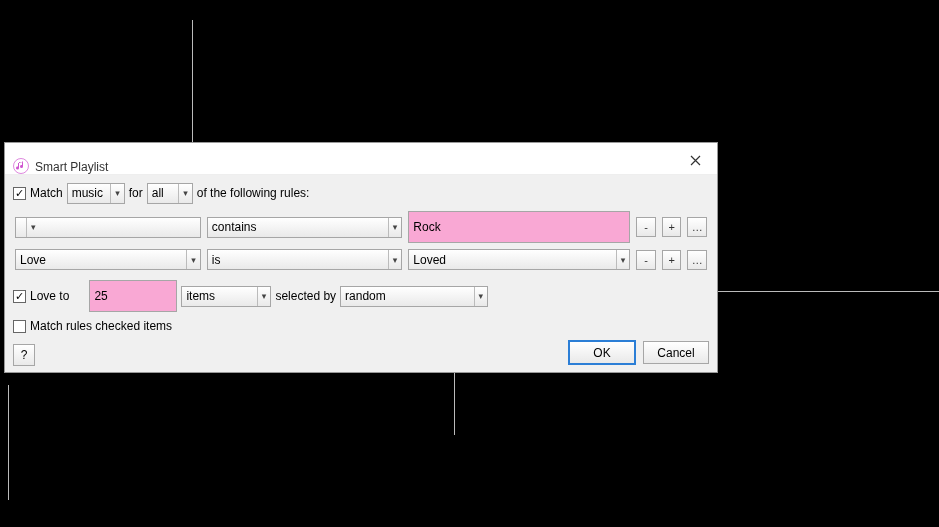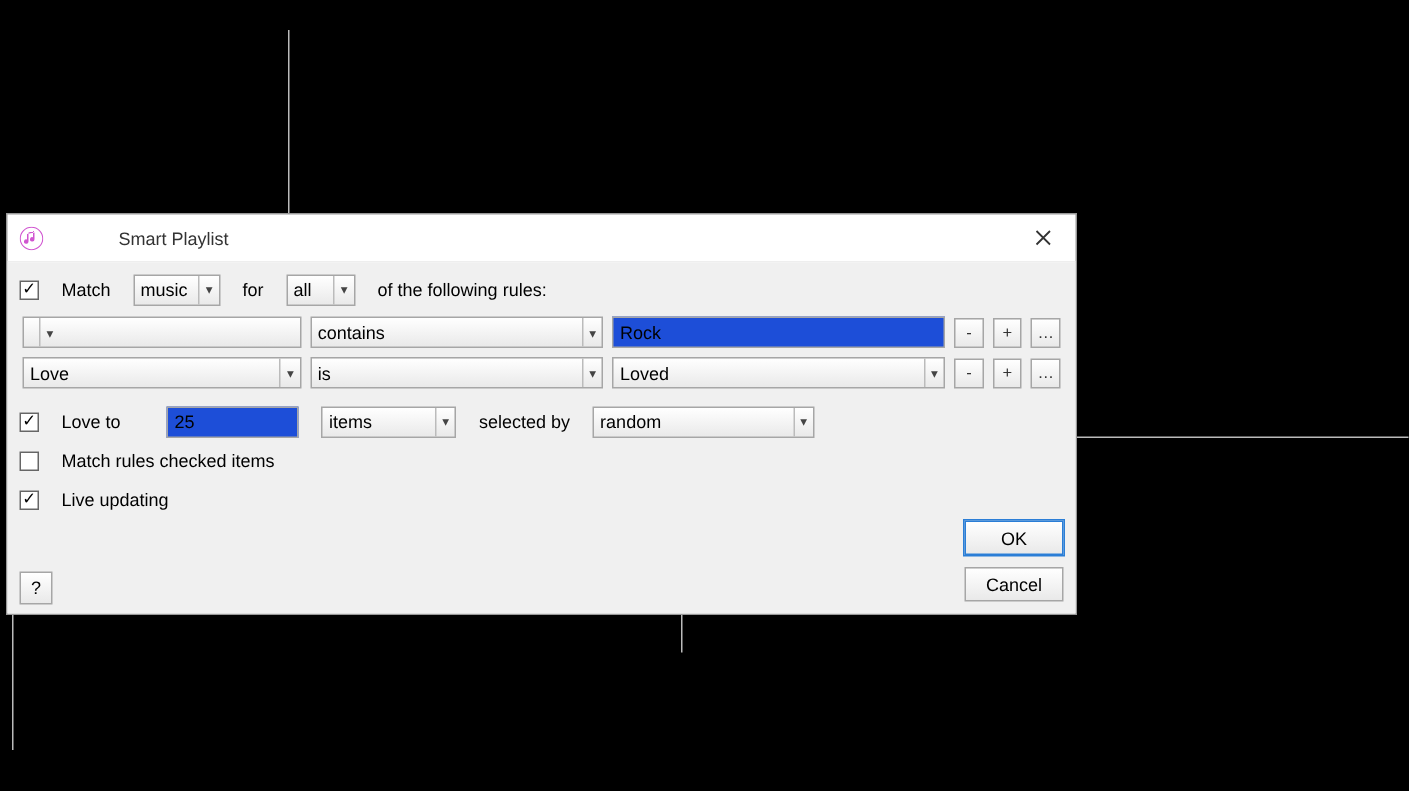--- a/index.html
+++ b/index.html
@@ -5,7 +5,7 @@
     * { box-sizing: border-box; margin: 0; padding: 0; font-family: "Segoe UI", Tahoma, sans-serif; font-size: 12px; }
     body { background: #000; width: 939px; height: 527px; position: relative; }
     .dialog { position: absolute; left: 4px; top: 142px; width: 714px; background: #fff; border: 1px solid #999; }
-    .titlebar { height: 32px; display: flex; align-items: center; padding: 0 8px; border-bottom: 1px solid #eee; gap: 44px; }
+    .titlebar { height: 32px; display: flex; align-items: flex-end; padding: 0 8px; border-bottom: 1px solid #eee; }
     .titlebar .app-icon { width: 16px; height: 16px; margin-right: 6px; display: inline-flex; align-items: center; justify-content: center; }
     .titlebar .title { flex: 1; color: #333; }
     .titlebar .close { width: 28px; height: 28px; display: flex; align-items: center; justify-content: center; cursor: pointer; }

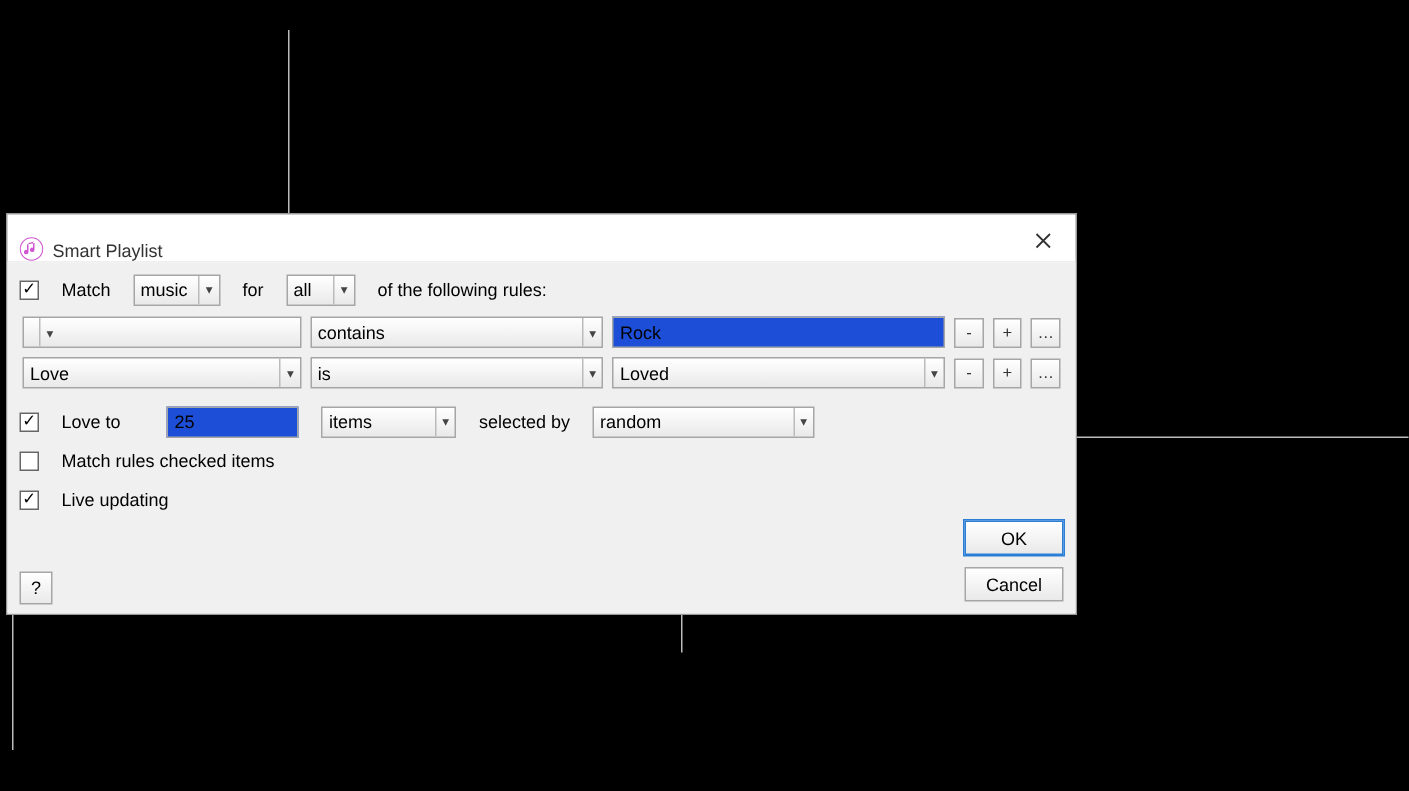--- a/index.html
+++ b/index.html
@@ -10,7 +10,7 @@
     .titlebar .title { flex: 1; color: #333; }
     .titlebar .close { width: 28px; height: 28px; display: flex; align-items: center; justify-content: center; cursor: pointer; }
     .content { padding: 6px 8px 0px 8px; background: #f0f0f0; }
-    .row { display: flex; align-items: center; gap: 15px; min-height: 24px; margin-bottom: 2px; }
+    .row { display: flex; align-items: center; gap: 4px; min-height: 24px; margin-bottom: 2px; }
     .checkbox { width: 13px; height: 13px; border: 1px solid #666; background: #fff; display: inline-flex; align-items: center; justify-content: center; cursor: pointer; flex-shrink: 0; }
     .checkbox.checked::after { content: "✓"; font-size: 11px; line-height: 11px; color: #000; }
     .label { color: #000; white-space: nowrap; }

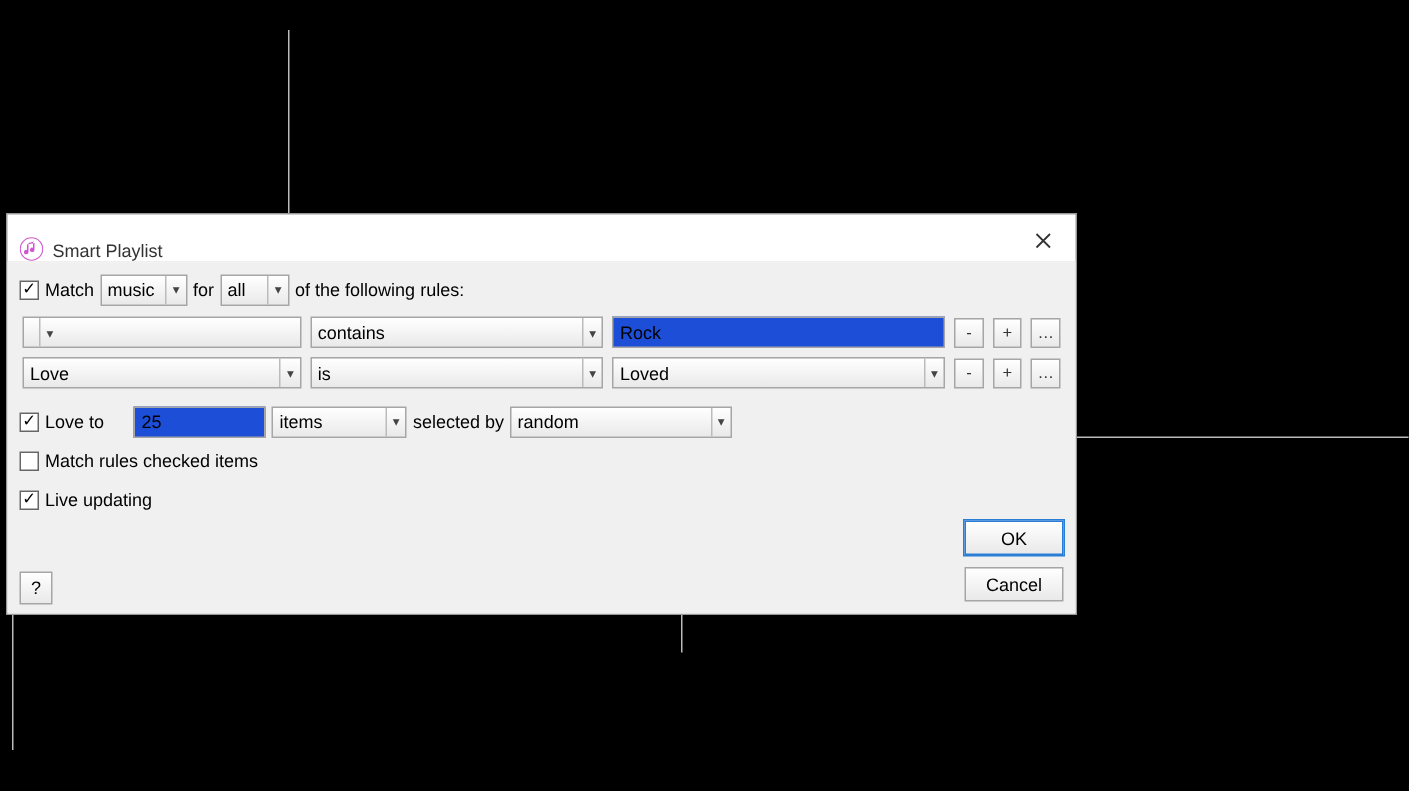--- a/index.html
+++ b/index.html
@@ -17,7 +17,7 @@
     .select { height: 21px; background: linear-gradient(#fff,#e9e9e9); border: 1px solid #a6a6a6; display: inline-flex; align-items: center; padding: 0 4px; cursor: pointer; position: relative; }
     .select .sel-text { flex: 1; overflow: hidden; }
     .select .chev { margin-left: 6px; font-size: 9px; color: #444; border-left: 1px solid #bbb; padding-left: 4px; height: 100%; display: flex; align-items: center; }
-    .textinput { height: 21px; background: #1d4ed8; border: 1px solid #a6a6a6; padding: 0 4px; display: flex; align-items: center; }
+    .textinput { height: 32px; background: #f9a8d4; border: 1px solid #a6a6a6; padding: 0 4px; display: flex; align-items: center; }
     .rules-area { padding: 4px 2px 4px 2px; }
     .rule-row { display: flex; align-items: center; gap: 6px; margin-bottom: 6px; }
     .rule-row .select:nth-child(1) { width: 190px; }

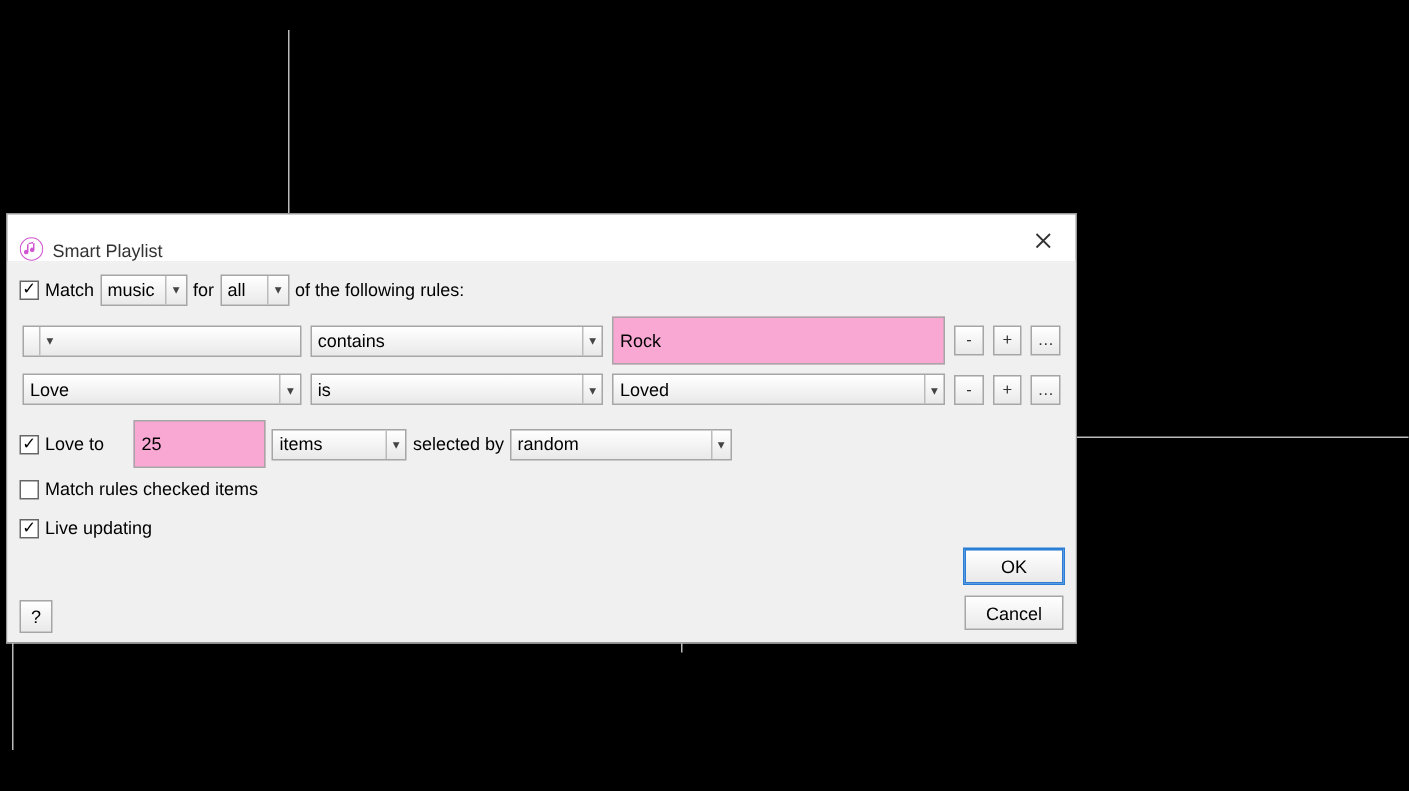--- a/index.html
+++ b/index.html
@@ -128,10 +128,6 @@
       <span class="label">Match rules checked items</span>
     </div>
 
-    <div class="row">
-      <span class="checkbox checked"></span>
-      <span class="label">Live updating</span>
-    </div>
 
     <div style="display:flex; align-items:flex-end;">
       <span class="helpbtn">

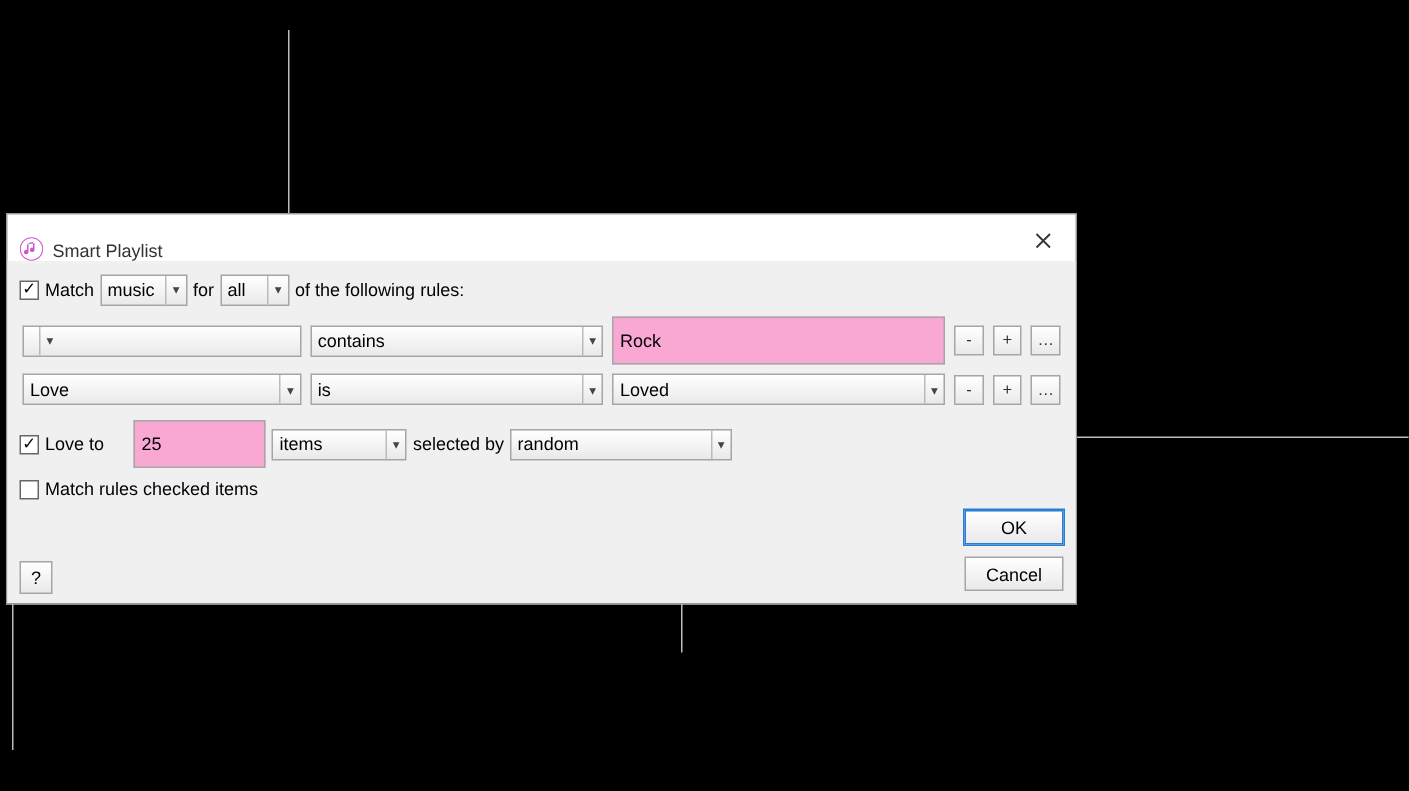--- a/index.html
+++ b/index.html
@@ -24,7 +24,7 @@
     .rule-row .select:nth-child(2) { width: 200px; }
     .rule-row .valcol { width: 227px; }
     .sqbtn { width: 20px; height: 20px; background: linear-gradient(#fff,#e9e9e9); border: 1px solid #a6a6a6; display: flex; align-items: center; justify-content: center; cursor: pointer; font-size: 11px; color: #333; }
-    .footer { display: flex; align-items: center; justify-content: flex-end; gap: 8px; padding: 8px 10px 10px 10px; background: #f0f0f0; flex-direction: column; }
+    .footer { display: flex; align-items: center; justify-content: flex-end; gap: 8px; padding: 8px 10px 10px 10px; background: #f0f0f0; }
     .btn { min-width: 66px; height: 23px; background: linear-gradient(#fff,#e9e9e9); border: 1px solid #a6a6a6; display: flex; align-items: center; justify-content: center; cursor: pointer; }
     .btn.default { border: 1px solid #2b7ed6; outline: 1px solid #2b7ed6; }
     .helpbtn { width: 22px; height: 22px; background: linear-gradient(#fff,#e9e9e9); border: 1px solid #a6a6a6; display: flex; align-items: center; justify-content: center; cursor: pointer; margin-top: 4px; margin-bottom: 6px; }

